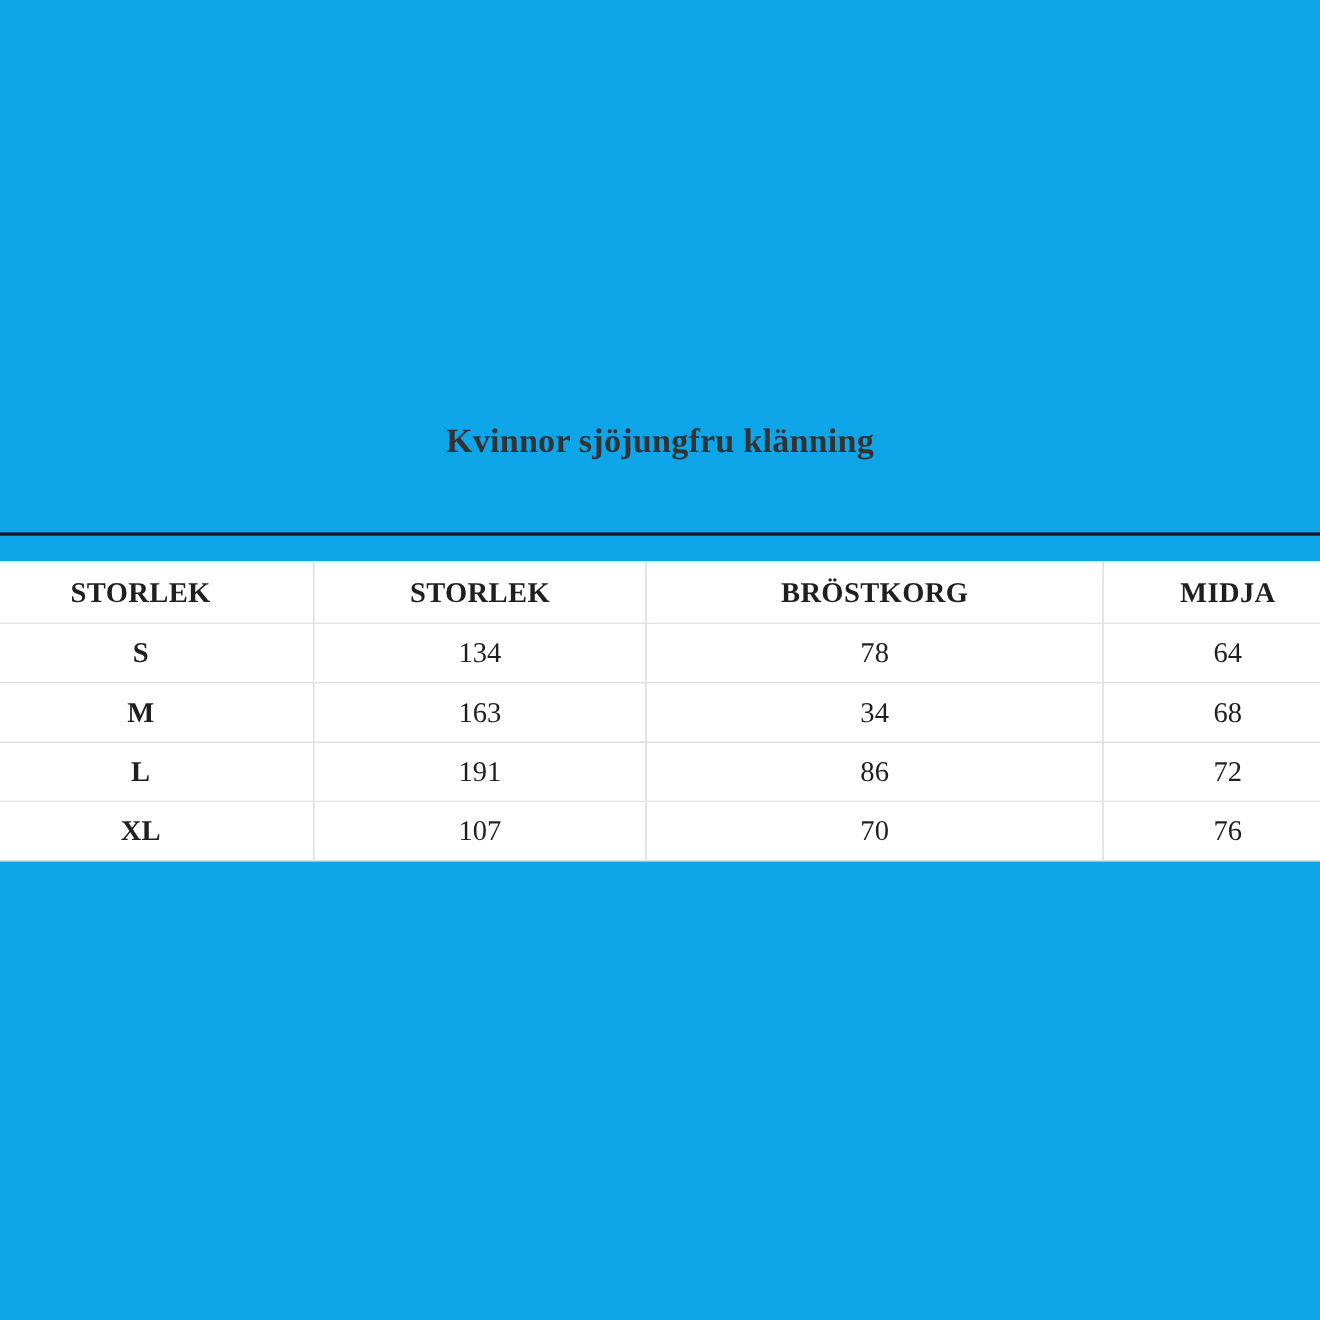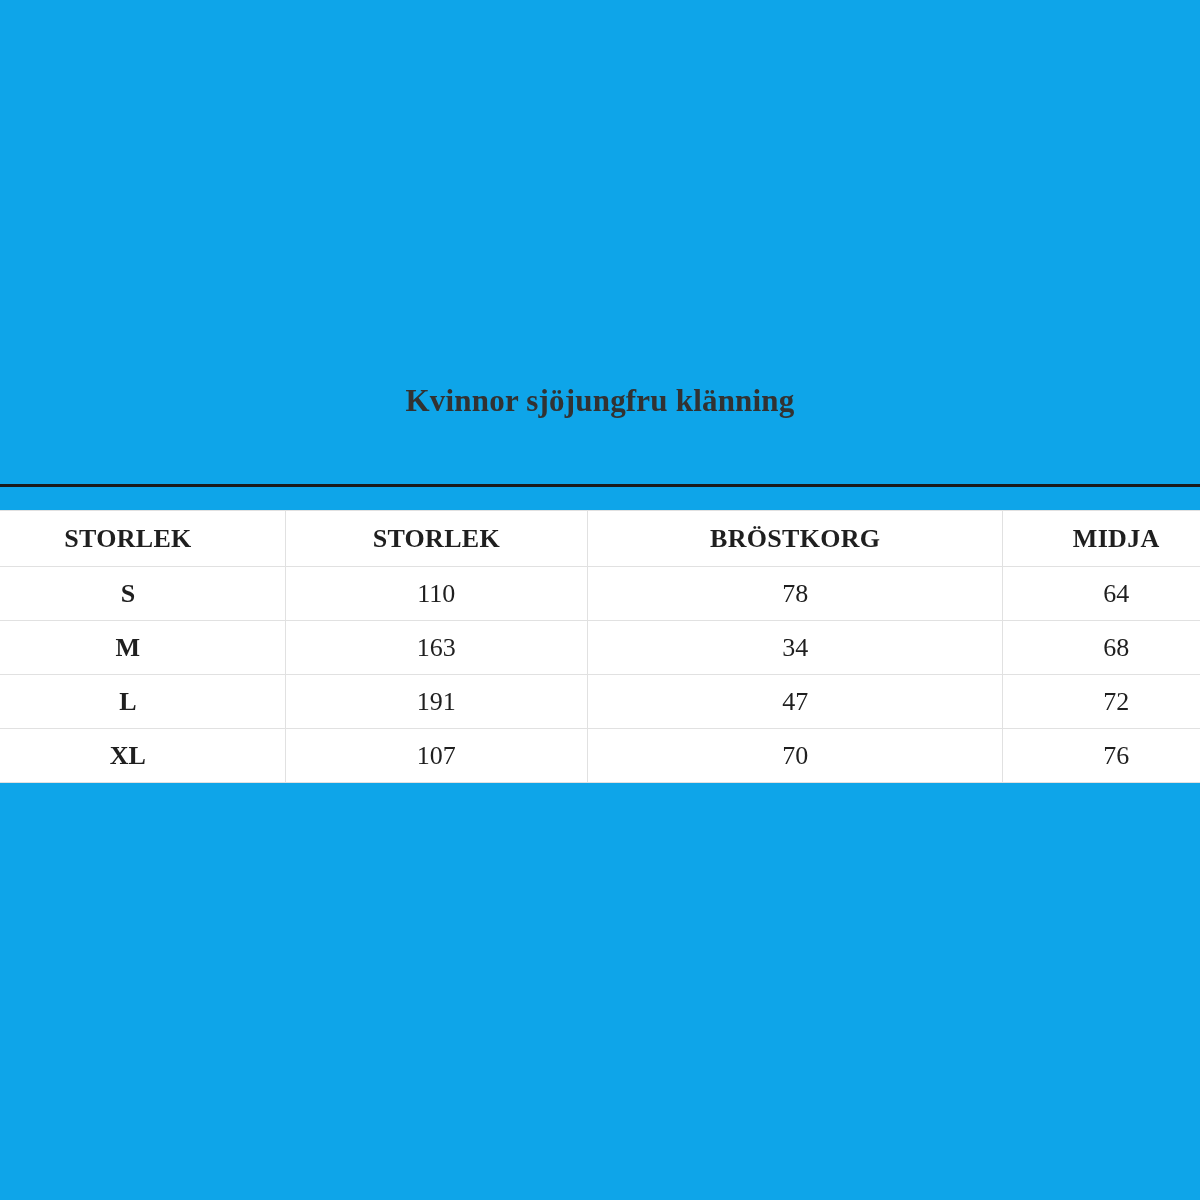--- a/index.html
+++ b/index.html
@@ -117,7 +117,7 @@
       <tbody>
         <tr>
           <td class="size-cell">S</td>
-          <td>110</td>
+          <td>134</td>
           <td>78</td>
           <td>64</td>
         </tr>

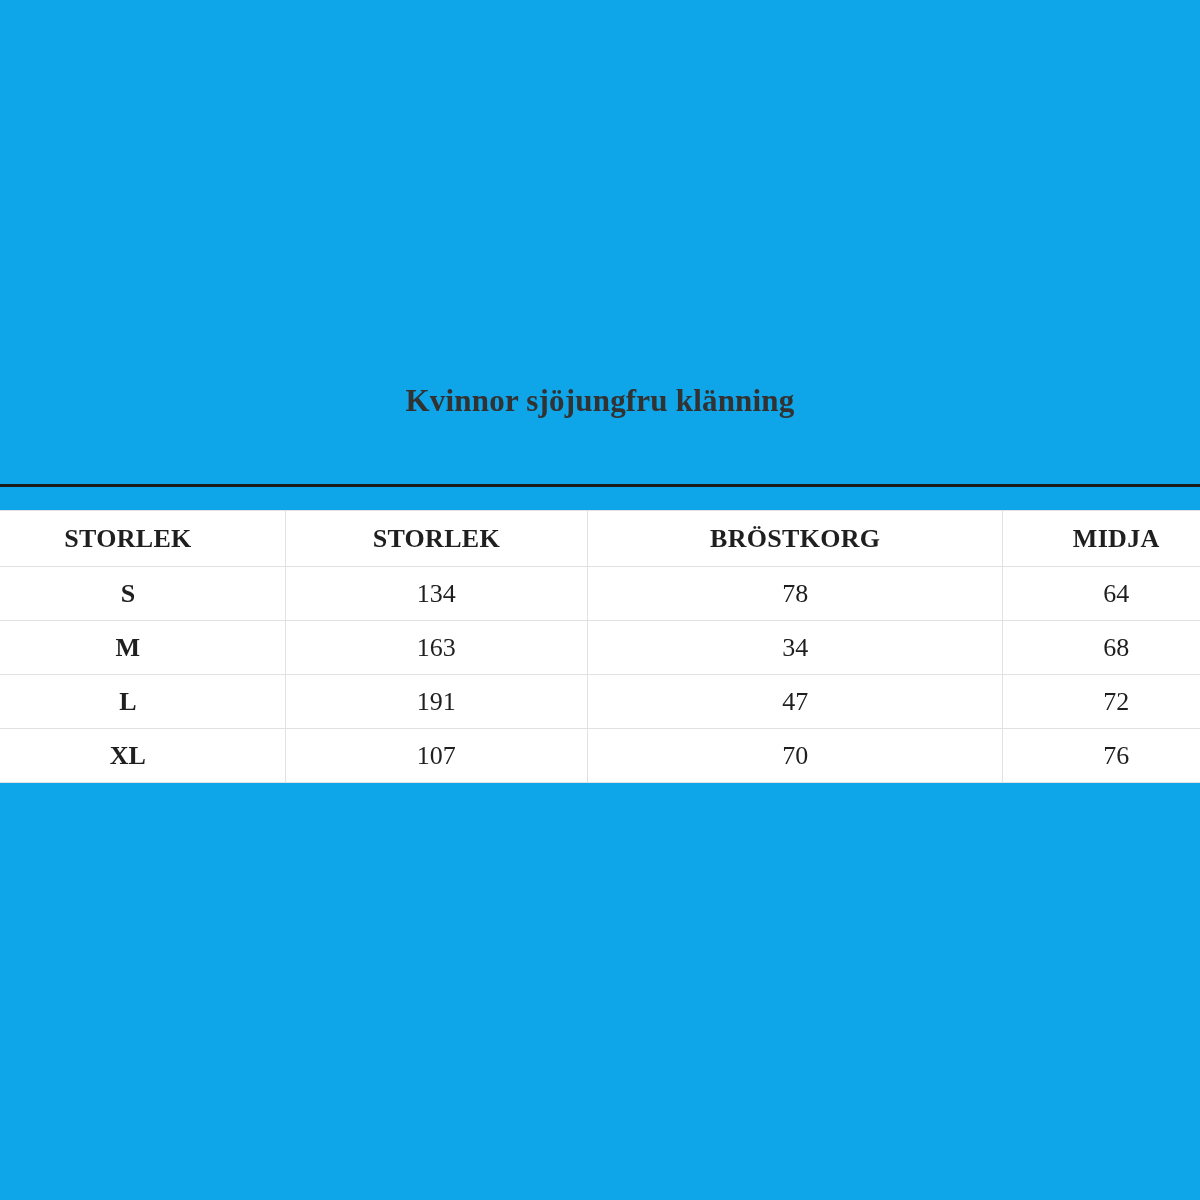--- a/index.html
+++ b/index.html
@@ -130,7 +130,7 @@
         <tr>
           <td class="size-cell">L</td>
           <td>191</td>
-          <td>47</td>
+          <td>86</td>
           <td>72</td>
         </tr>
         <tr>

